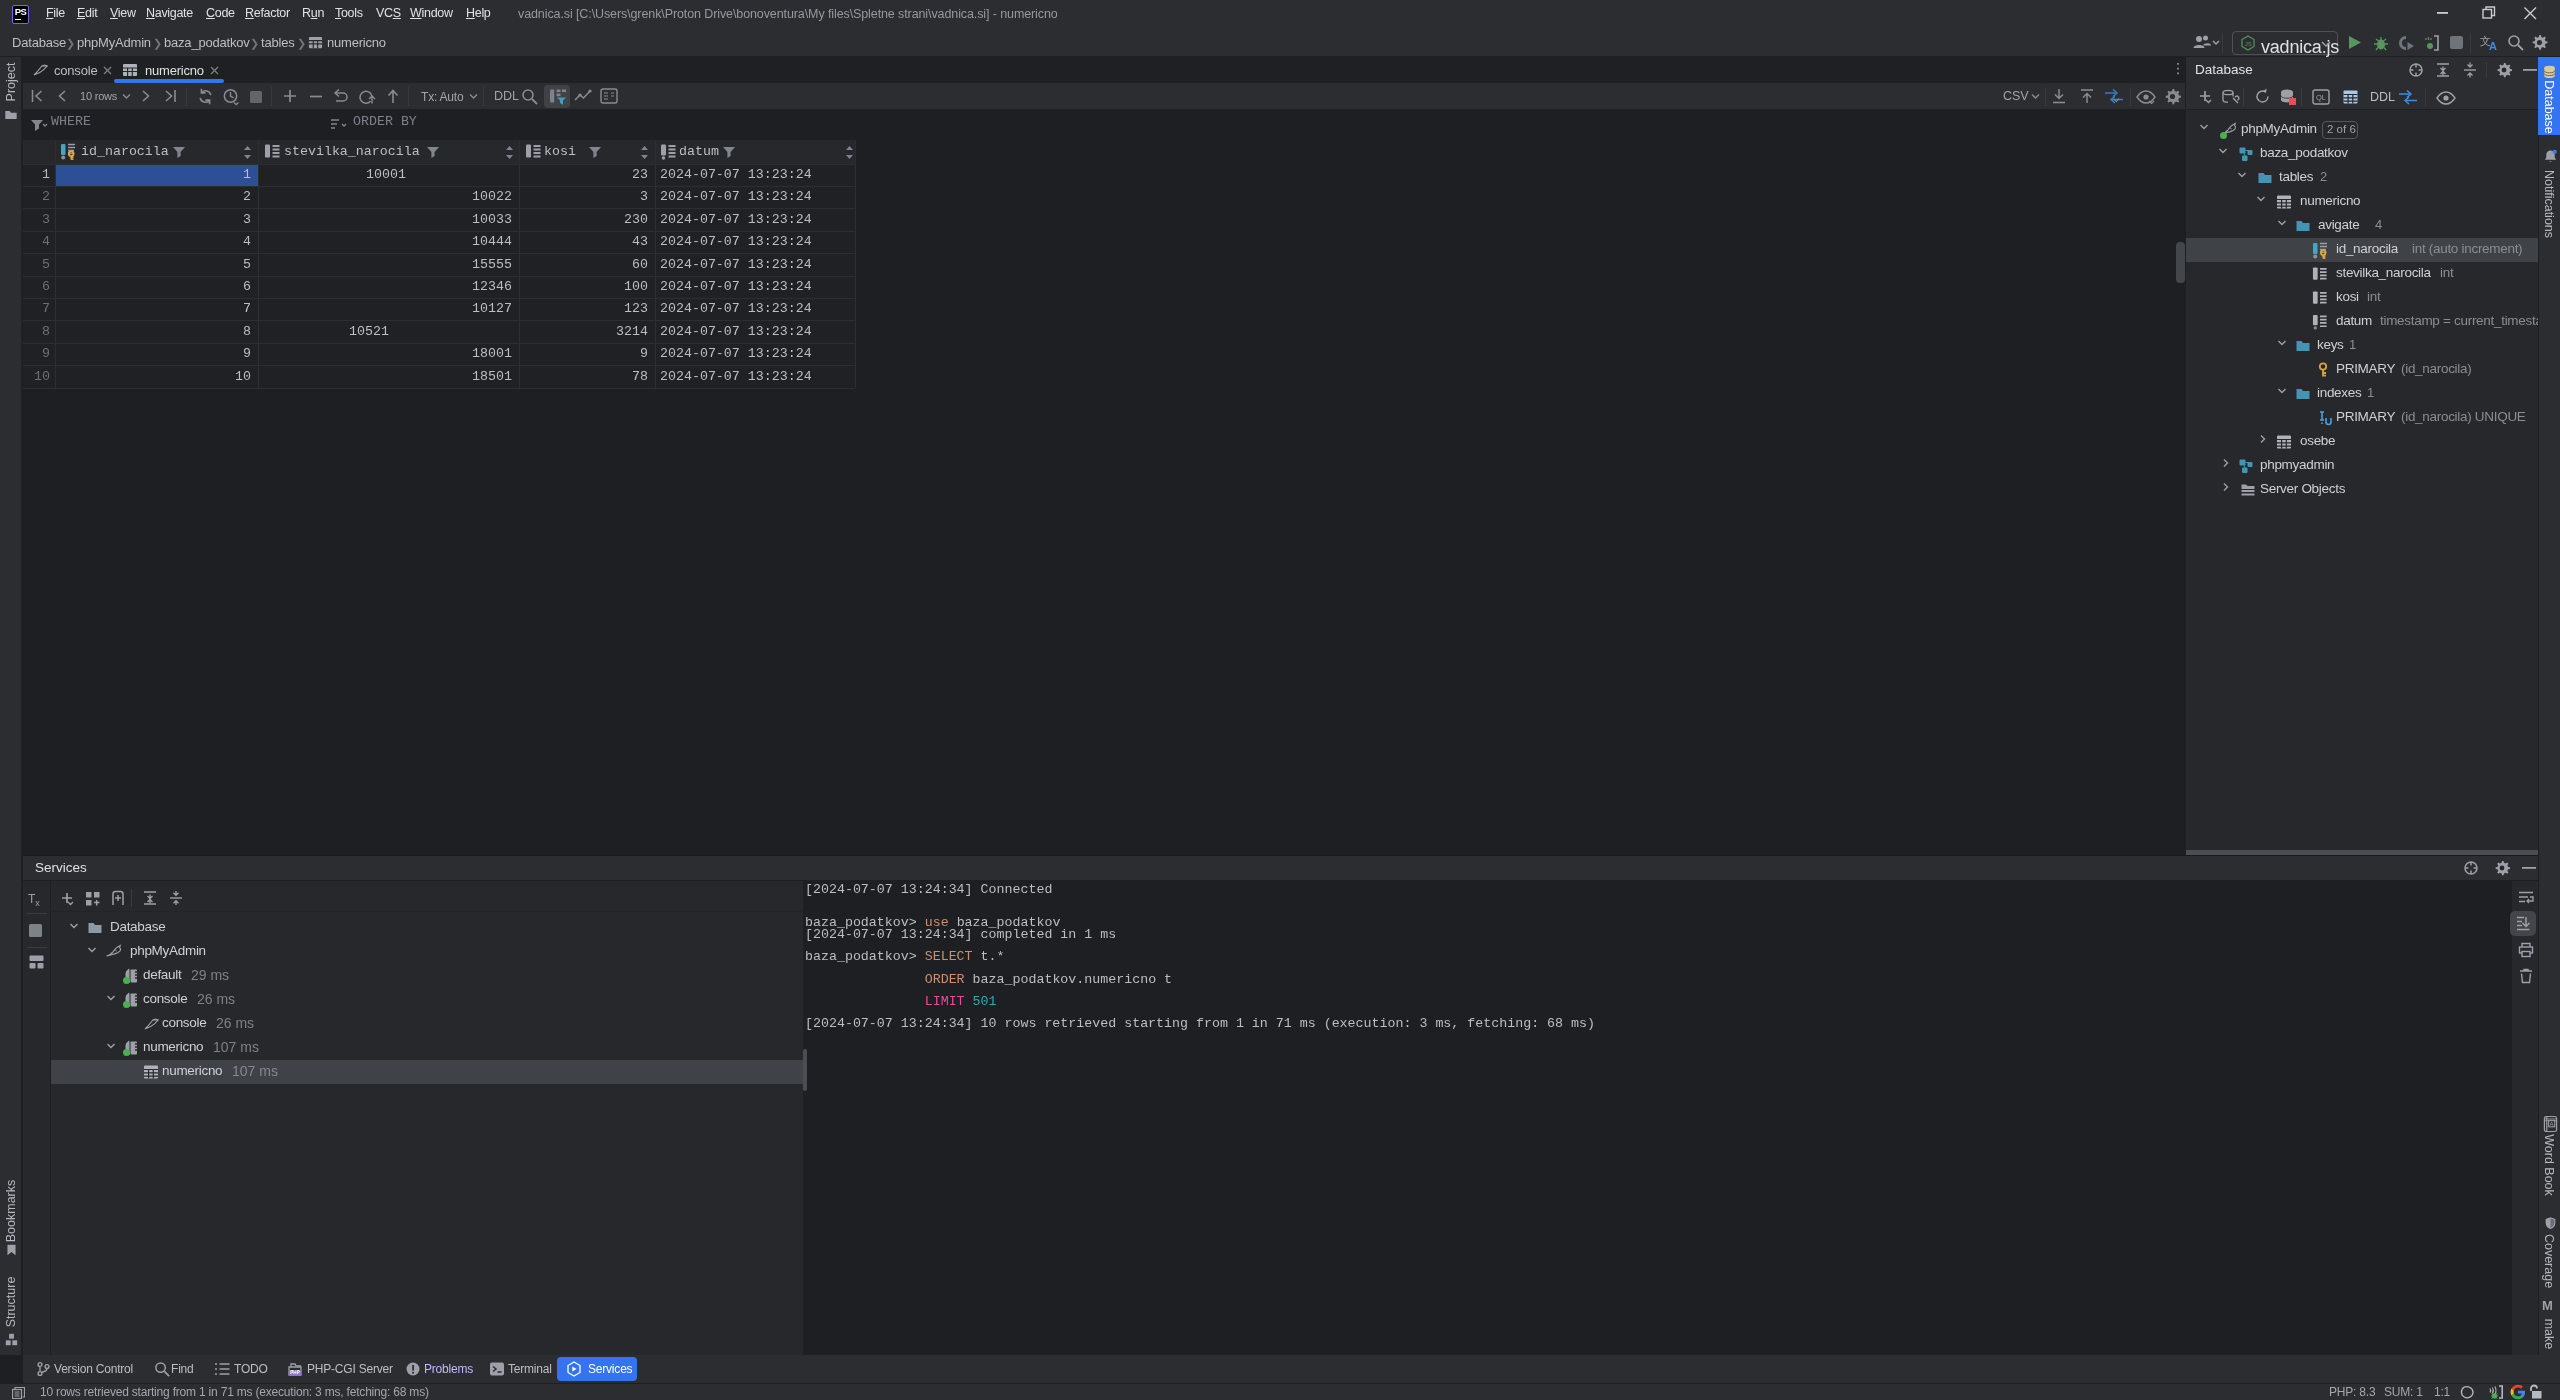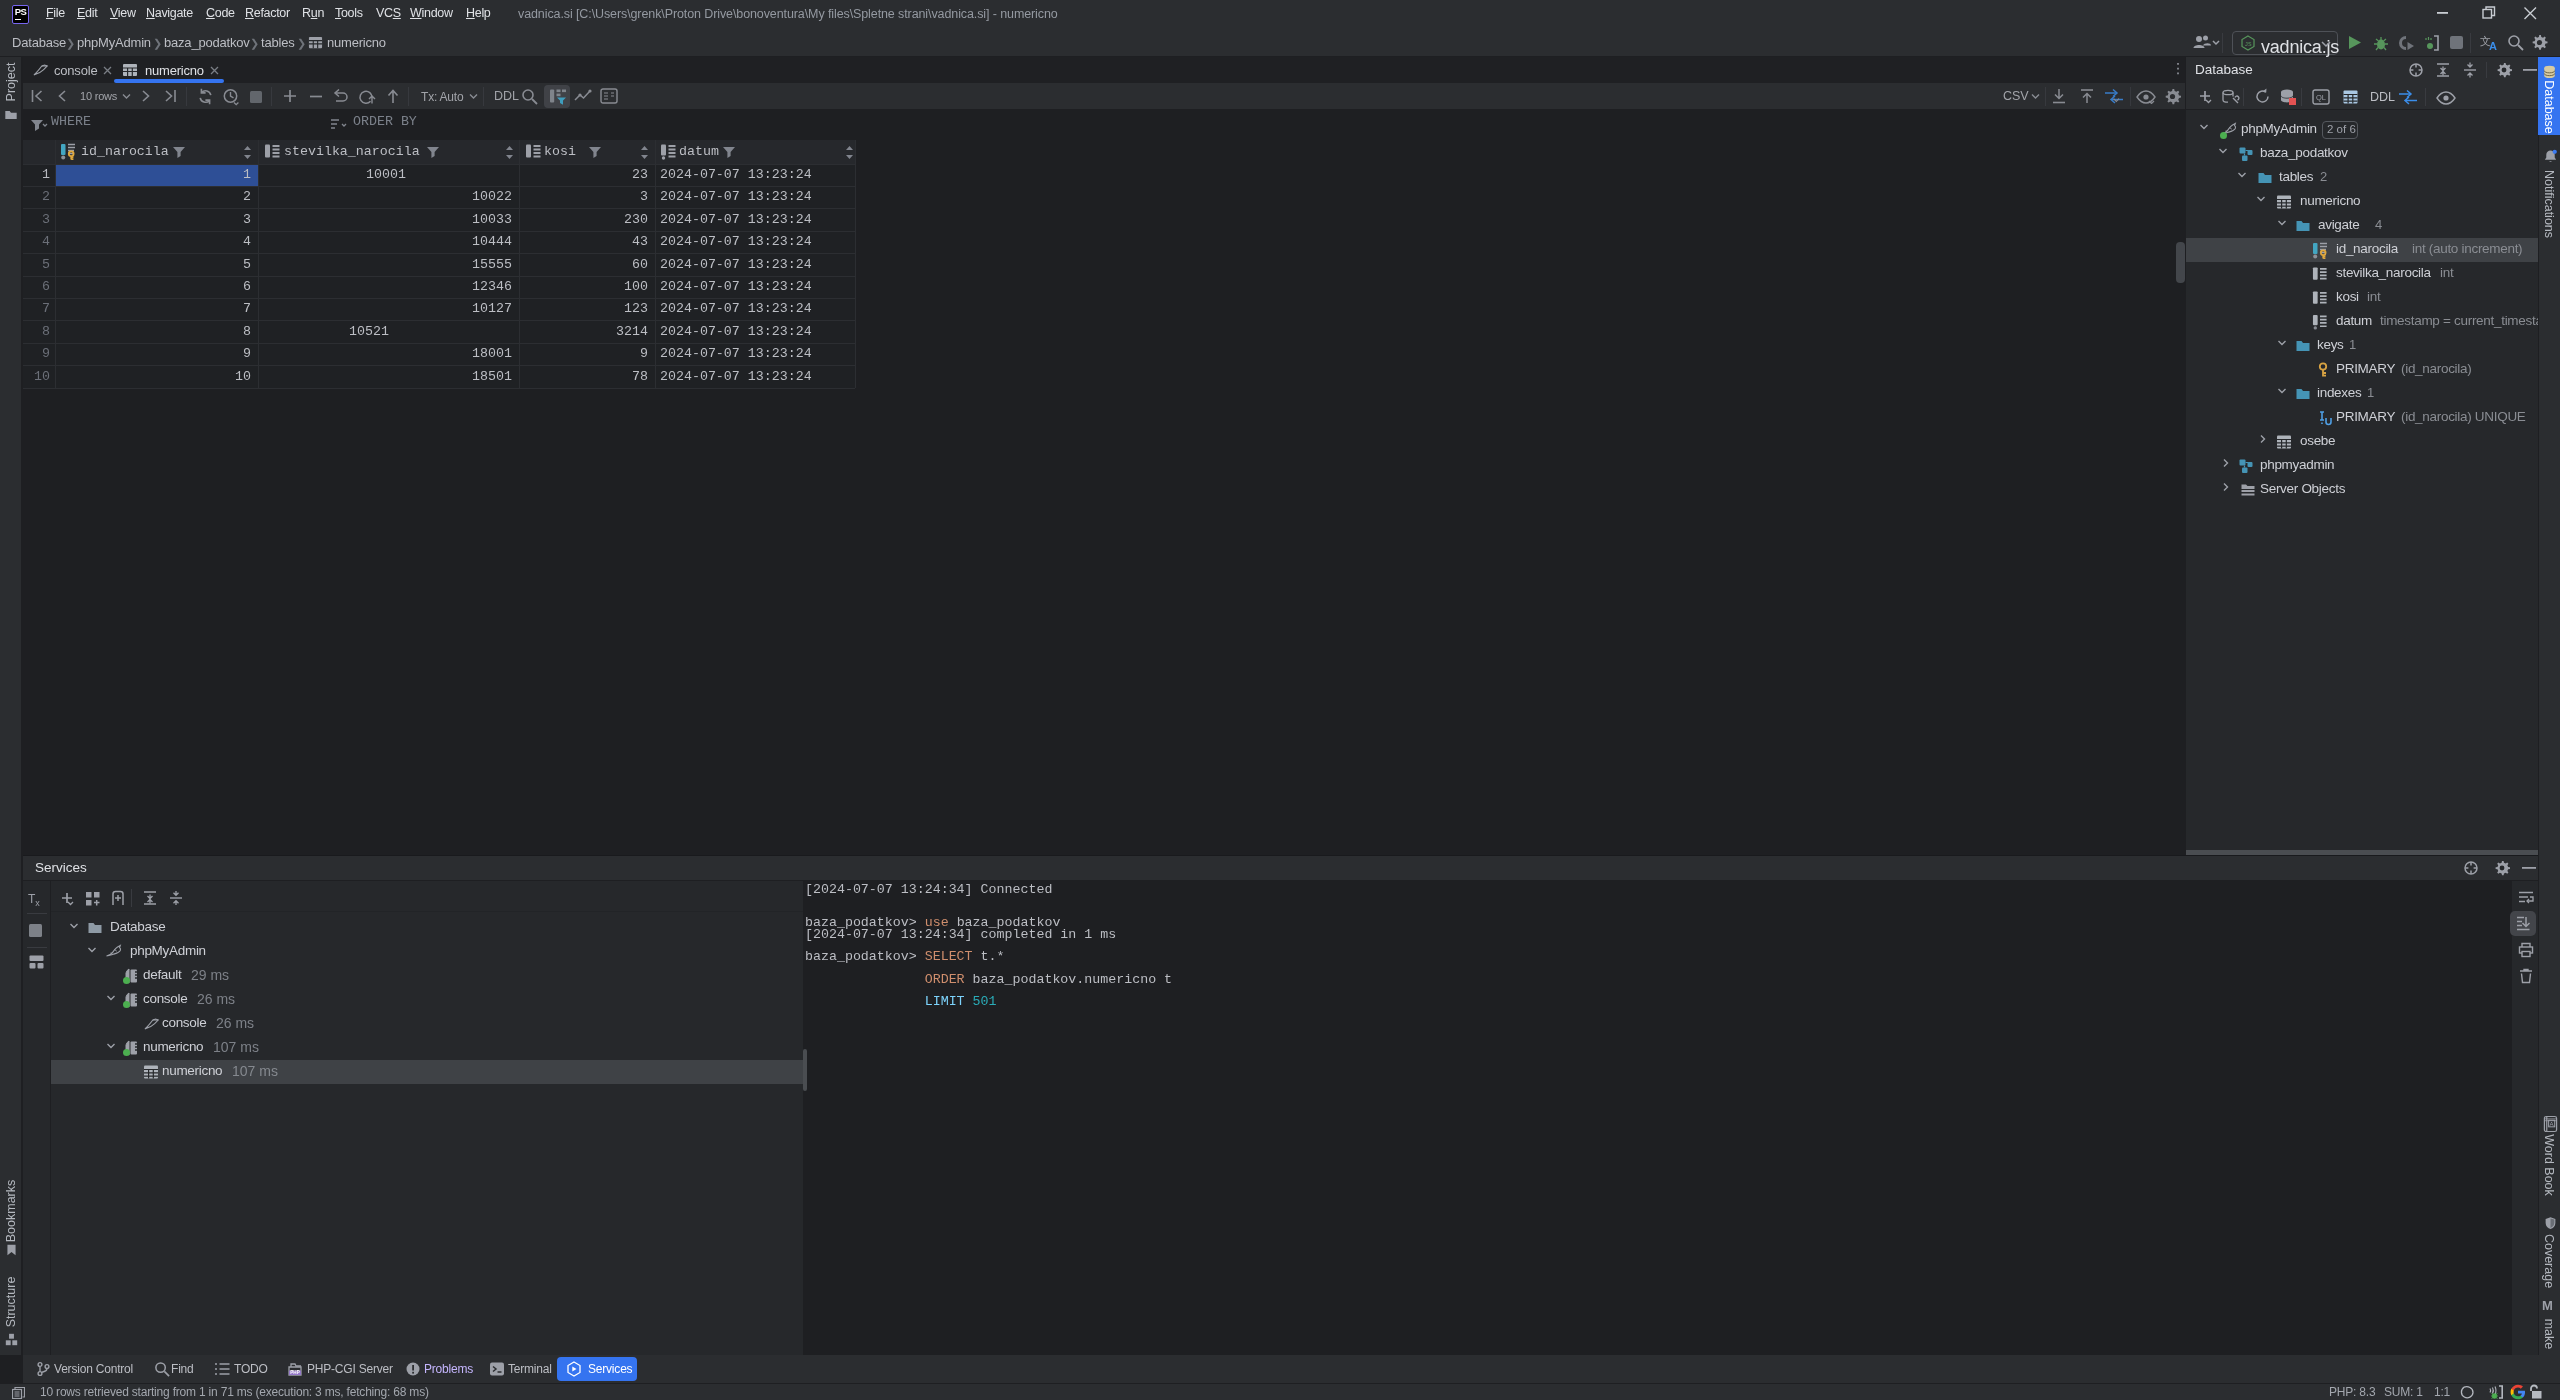--- a/index.html
+++ b/index.html
@@ -777,7 +777,7 @@
 <div class="a mono" style="left:782px;top:67.8px;font-size:13.3px;line-height:22.4px;color:#bcbec4;white-space:pre">[2024-07-07 13:24:34] completed in 1 ms</div>
 <div class="a mono" style="left:782px;top:90.2px;font-size:13.3px;line-height:22.4px;color:#bcbec4;white-space:pre">baza_podatkov&gt; <span style="color:#cf8e6d">SELECT</span> t.*</div>
 <div class="a mono" style="left:782px;top:112.6px;font-size:13.3px;line-height:22.4px;color:#bcbec4;white-space:pre">               <span style="color:#cf8e6d">ORDER</span> baza_podatkov.numericno t</div>
-<div class="a mono" style="left:782px;top:135px;font-size:13.3px;line-height:22.4px;color:#bcbec4;white-space:pre">               <span style="color:#7dd3fc">LIMIT</span> <span style="color:#2aacb8">501</span></div>
+<div class="a mono" style="left:782px;top:135px;font-size:13.3px;line-height:22.4px;color:#bcbec4;white-space:pre">               <span style="color:#ec4899">LIMIT</span> <span style="color:#2aacb8">501</span></div>
 <div class="a" style="left:780px;top:193px;width:4px;height:42px;background:#4a4d51;border-radius:2px"></div>
 <div class="a" style="left:2486px;top:24px;width:1px;height:476px;background:#1e1f22"></div>
 <svg class="a" style="left:2495px;top:34px" width="17" height="16" viewBox="0 0 17 16">

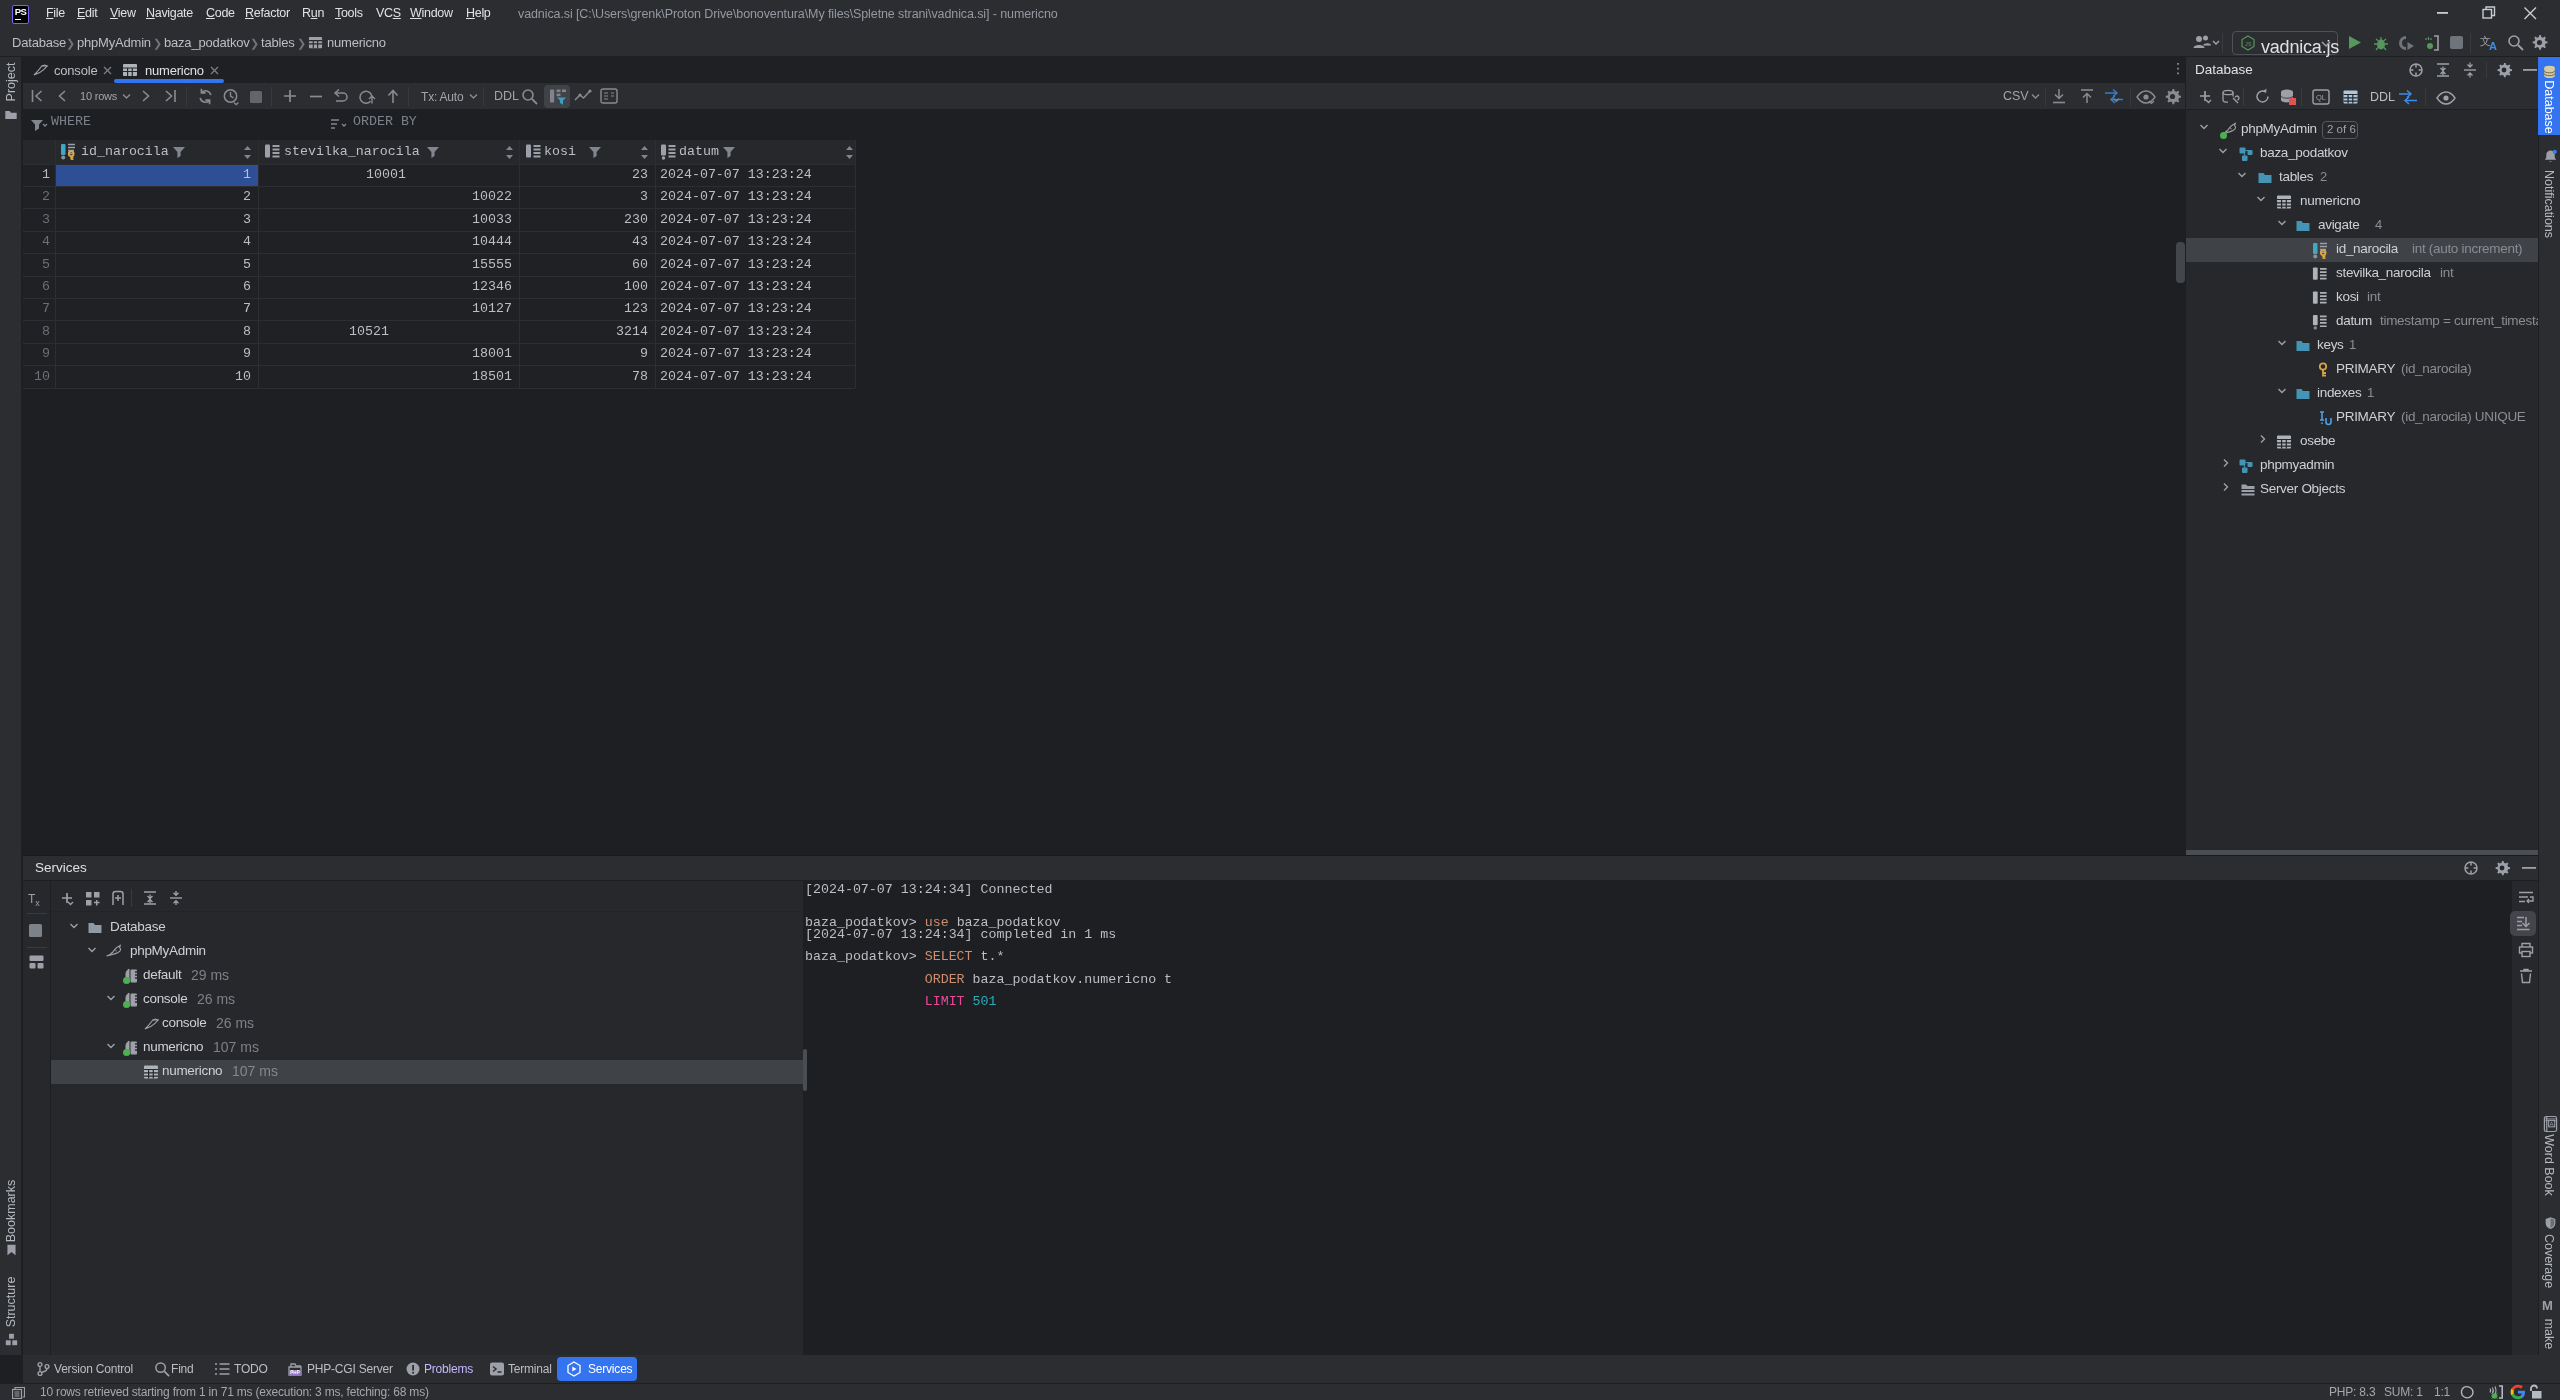--- a/index.html
+++ b/index.html
@@ -778,6 +778,7 @@
 <div class="a mono" style="left:782px;top:90.2px;font-size:13.3px;line-height:22.4px;color:#bcbec4;white-space:pre">baza_podatkov&gt; <span style="color:#cf8e6d">SELECT</span> t.*</div>
 <div class="a mono" style="left:782px;top:112.6px;font-size:13.3px;line-height:22.4px;color:#bcbec4;white-space:pre">               <span style="color:#cf8e6d">ORDER</span> baza_podatkov.numericno t</div>
 <div class="a mono" style="left:782px;top:135px;font-size:13.3px;line-height:22.4px;color:#bcbec4;white-space:pre">               <span style="color:#ec4899">LIMIT</span> <span style="color:#2aacb8">501</span></div>
+<div class="a mono" style="left:782px;top:157.4px;font-size:13.3px;line-height:22.4px;color:#bcbec4;white-space:pre">[2024-07-07 13:24:34] 10 rows retrieved starting from 1 in 71 ms (execution: 3 ms, fetching: 68 ms)</div>
 <div class="a" style="left:780px;top:193px;width:4px;height:42px;background:#4a4d51;border-radius:2px"></div>
 <div class="a" style="left:2486px;top:24px;width:1px;height:476px;background:#1e1f22"></div>
 <svg class="a" style="left:2495px;top:34px" width="17" height="16" viewBox="0 0 17 16">

